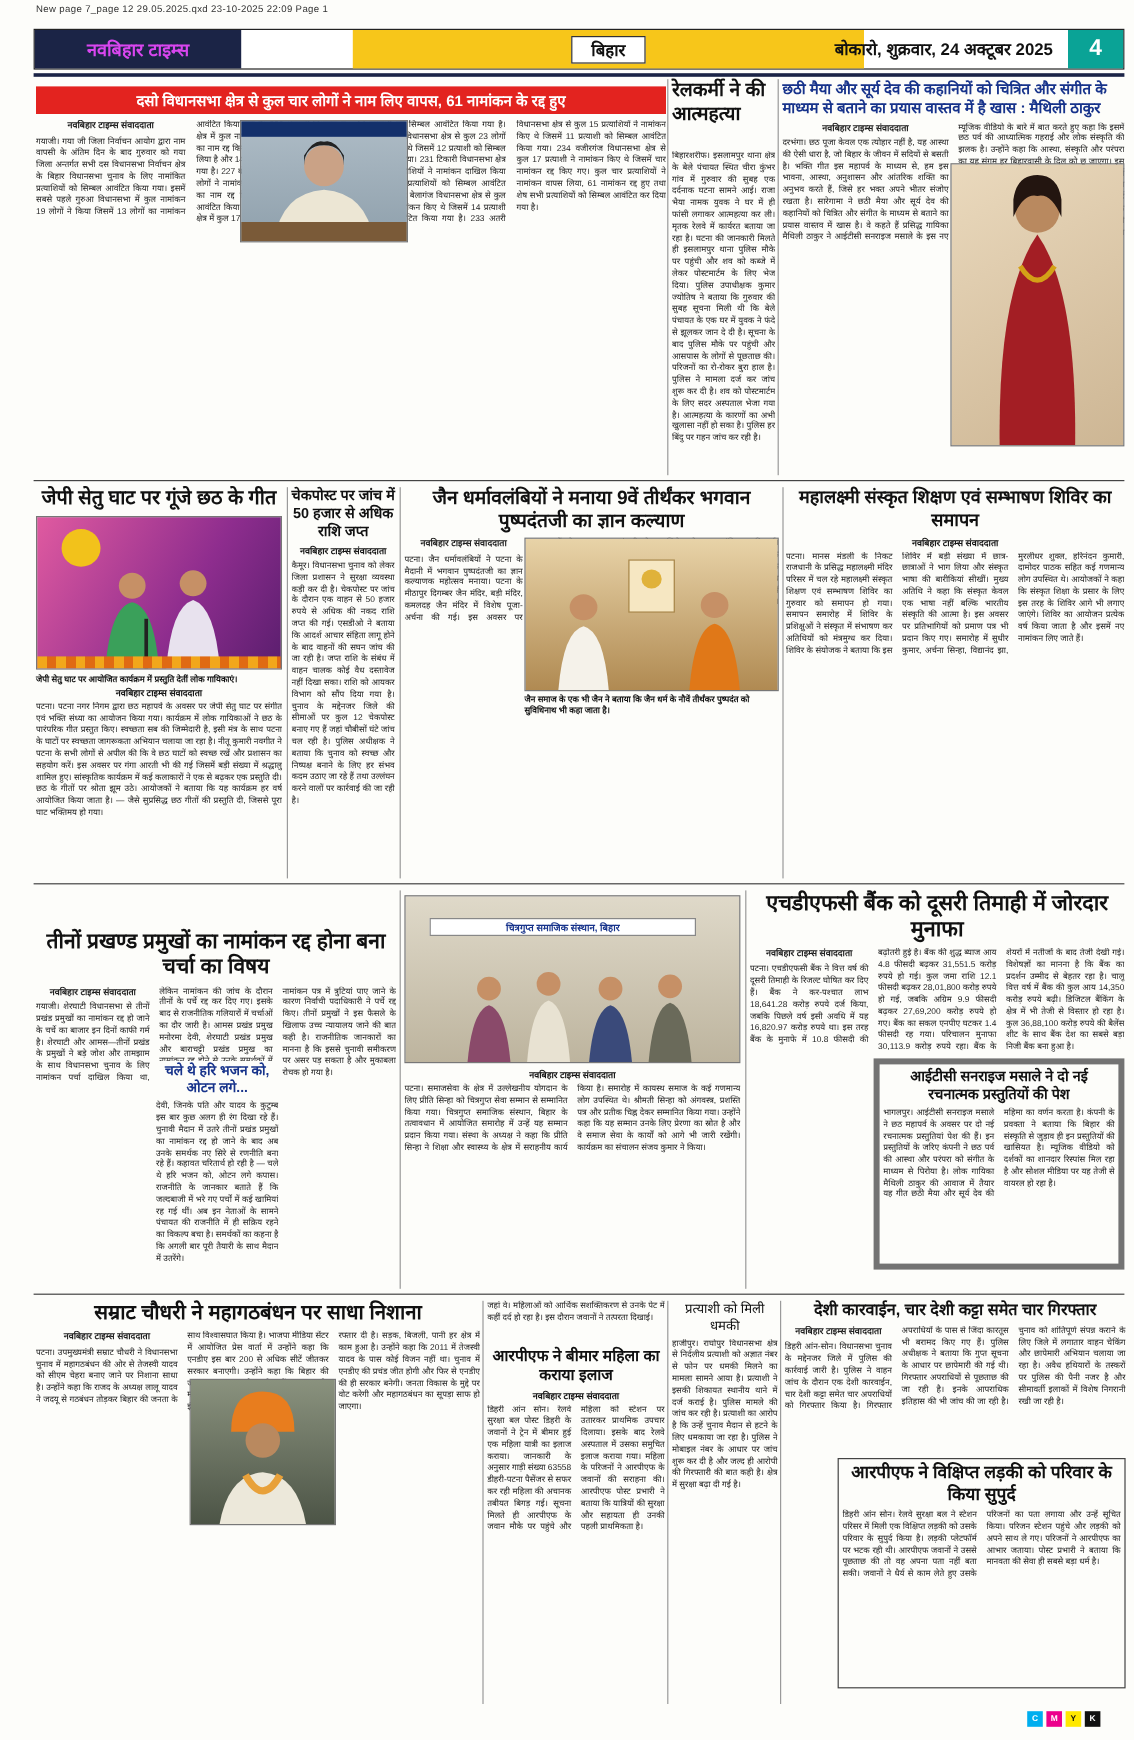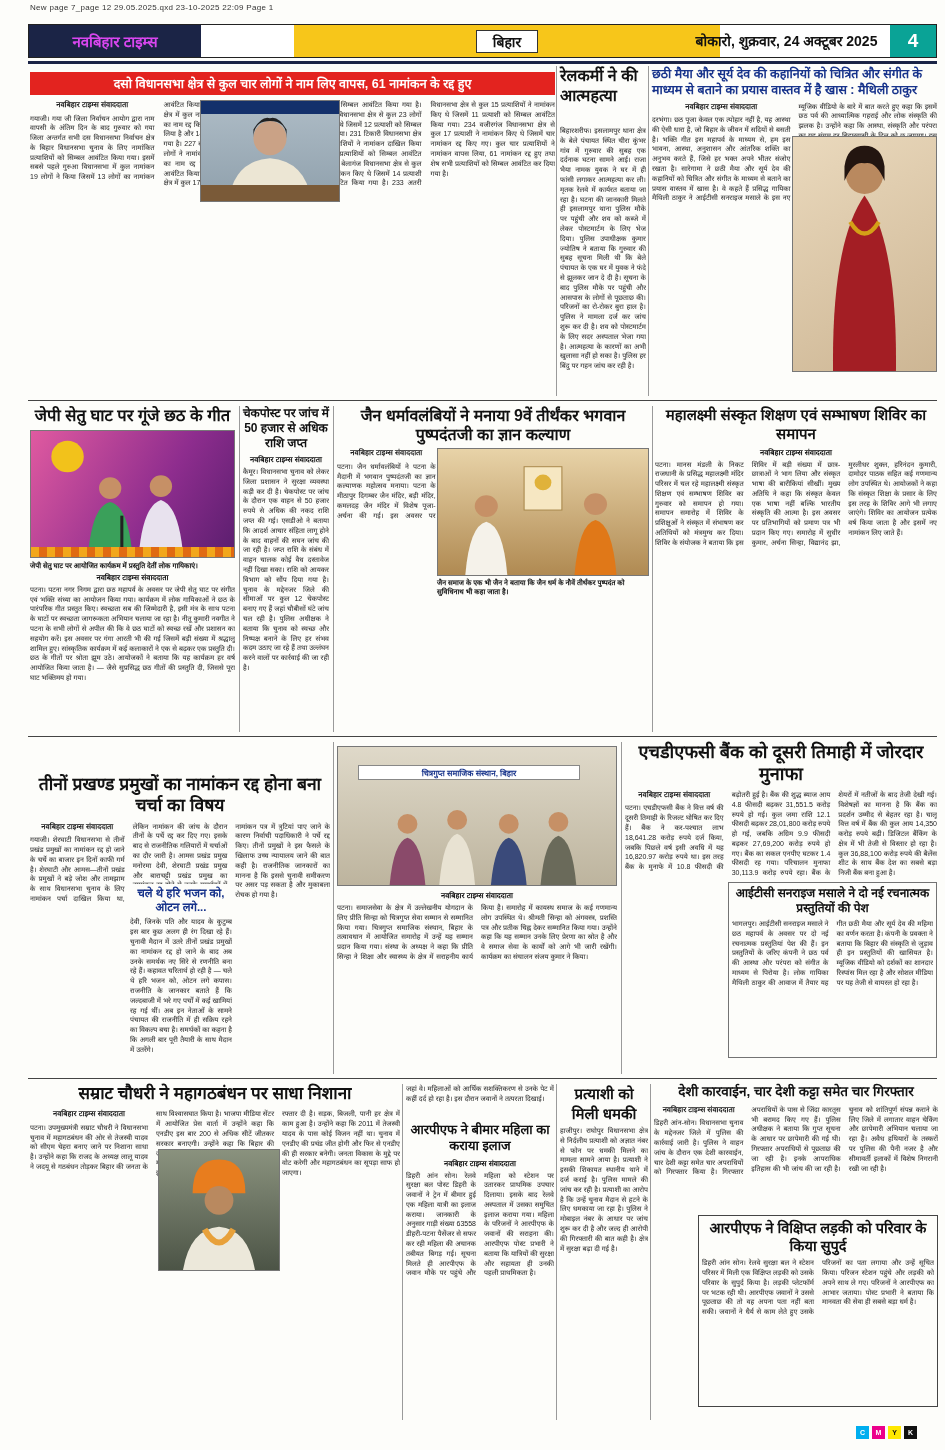--- a/index.html
+++ b/index.html
@@ -103,7 +103,7 @@
   .sec-hdfc { left:625px; top:742px; width:312px; height:332px; }
   .hdfc-wrap { position:relative; margin-top:4px; height:268px; }
   .itc-box { position:absolute; left:103px; top:92px; width:209px; height:176px; background:#fdfdfa;
-             border:1px solid #737373; padding:3px; }
+             border:5px solid #737373; padding:3px; }
   .itc-head { font-size:12px; font-weight:bold; text-align:center; line-height:1.25; margin-bottom:3px; }
 
   

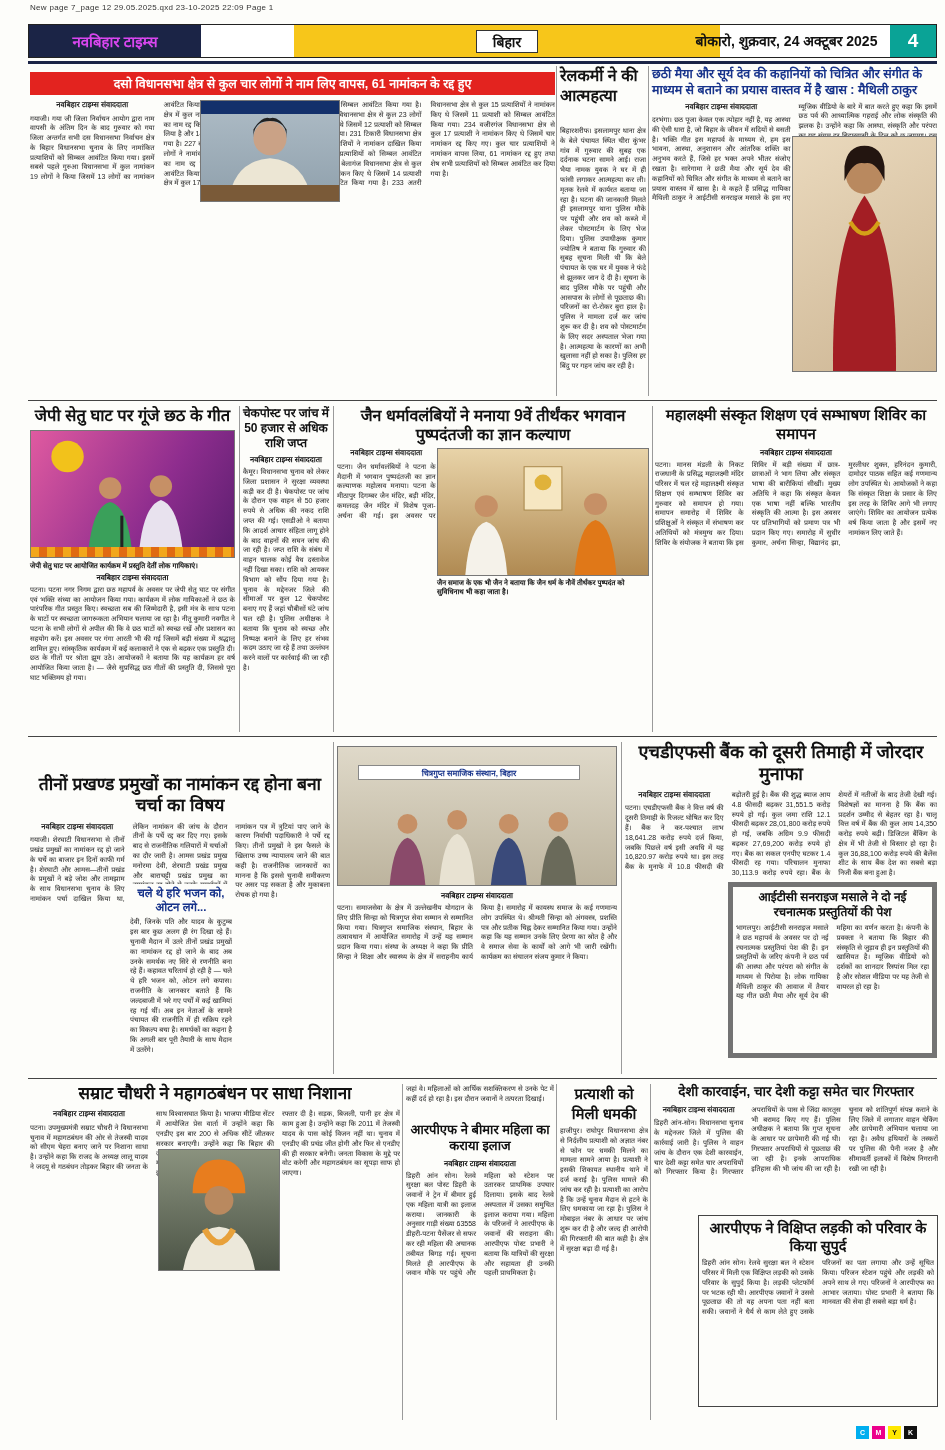--- a/index.html
+++ b/index.html
@@ -118,7 +118,7 @@
 
   
   .sec-dhamki { left:560px; top:1084px; width:88px; height:336px; }
-  .dh-head { font-size:15px; font-weight:bold; text-align:center; line-height:1.3; margin-bottom:3px; }
+  .dh-head { font-size:11px; font-weight:normal; text-align:center; line-height:1.3; margin-bottom:3px; }
 
   
   .sec-deshi { left:654px; top:1084px; width:284px; height:336px; }

